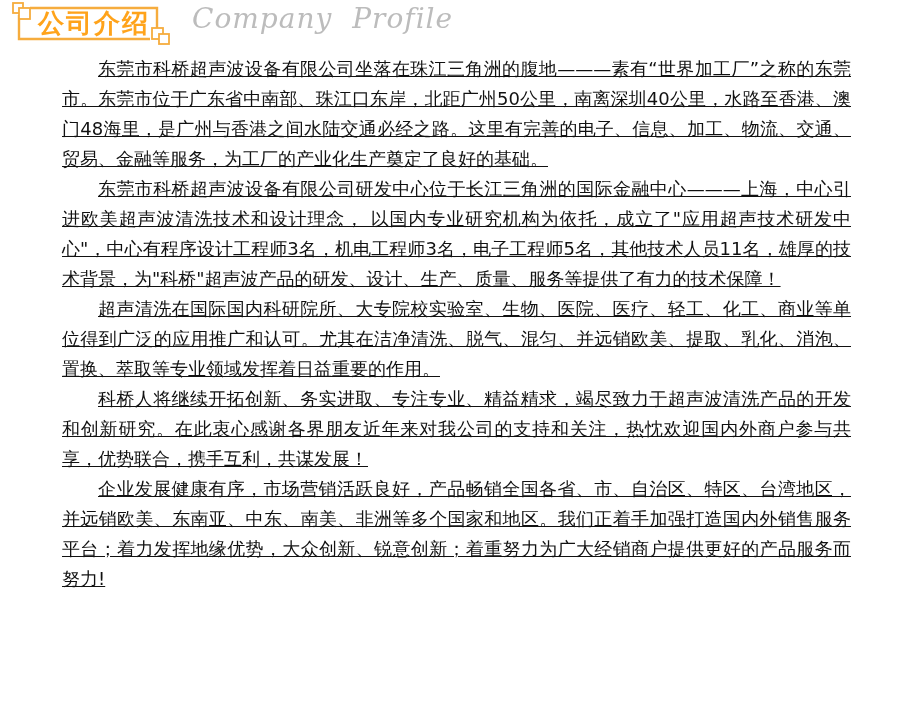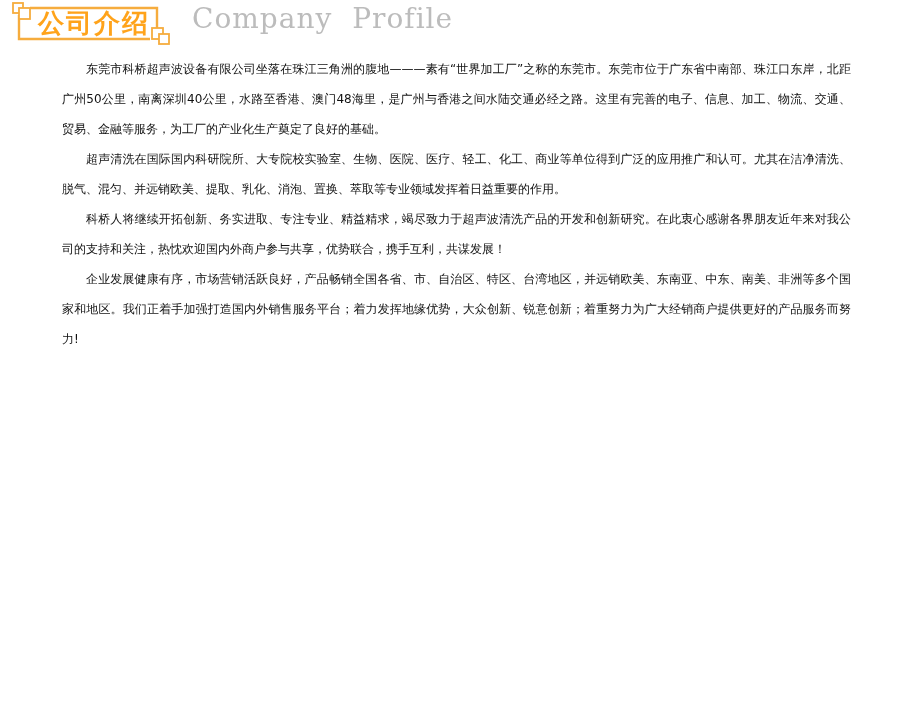--- a/index.html
+++ b/index.html
@@ -49,6 +49,7 @@
     left: 192px;
     top: 2px;
     font-family: "DejaVu Serif", "Liberation Serif", serif;
+    font-style: italic;
     font-size: 28px;
     color: #bcbcbc;
     letter-spacing: 1px;

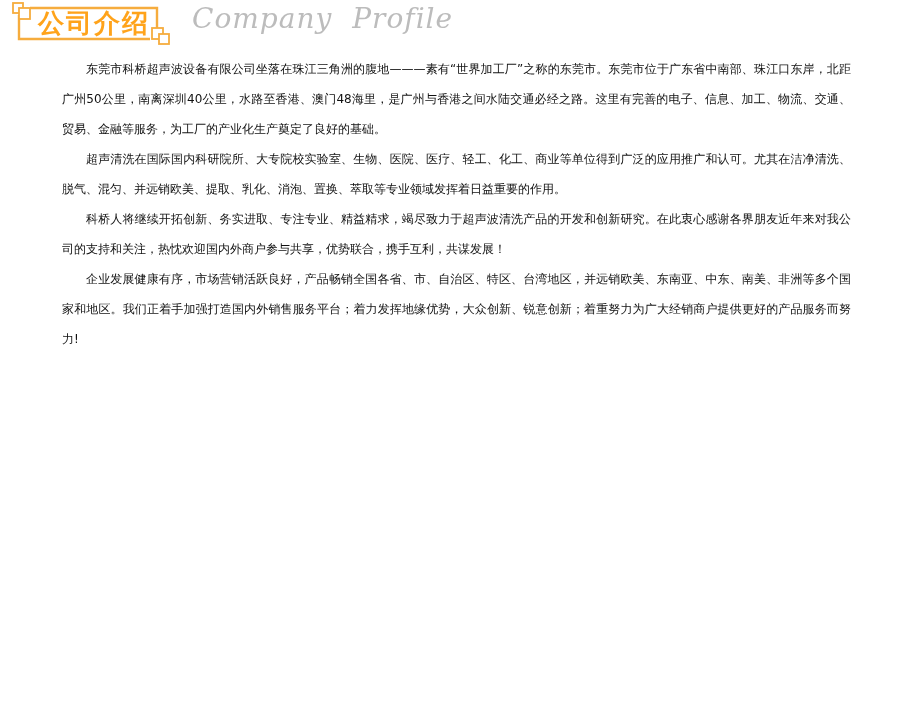--- a/index.html
+++ b/index.html
@@ -60,9 +60,10 @@
   .content {
     margin: 2px 38px 0 62px;
     color: #111111;
-    font-size: 12px;
+    font-size: 18px;
     line-height: 30px;
     text-align: justify;
+    text-decoration: underline;
   }
   .content p {
     margin: 0;

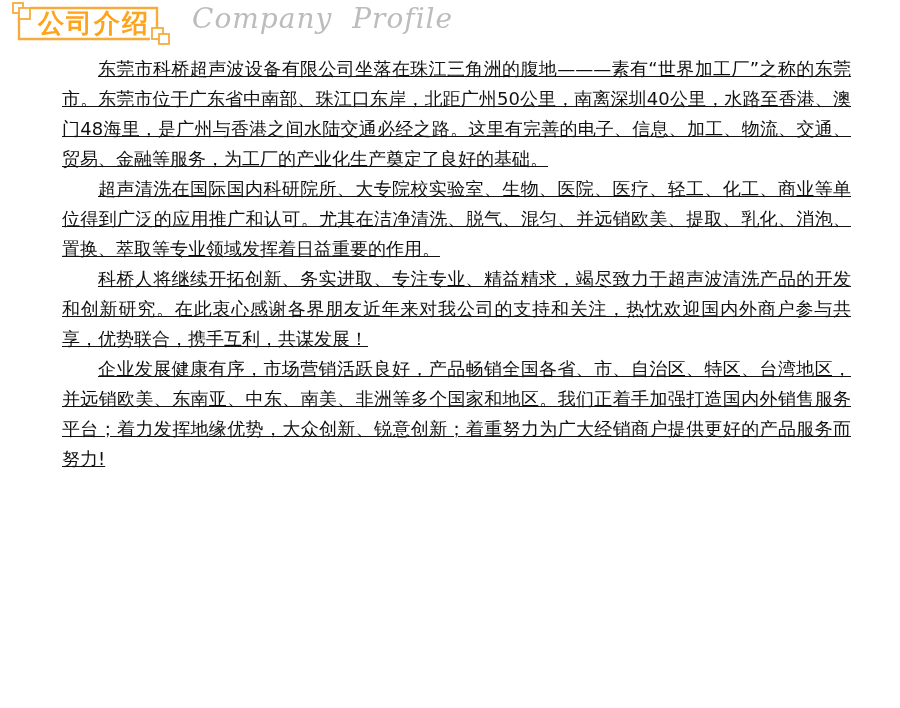--- a/index.html
+++ b/index.html
@@ -101,6 +101,7 @@
 
   <div class="content">
     <p>东莞市科桥超声波设备有限公司坐落在珠江三角洲的腹地———素有“世界加工厂”之称的东莞市。东莞市位于广东省中南部、珠江口东岸，北距广州50公里，南离深圳40公里，水路至香港、澳门48海里，是广州与香港之间水陆交通必经之路。这里有完善的电子、信息、加工、物流、交通、贸易、金融等服务，为工厂的产业化生产奠定了良好的基础。</p>
+    <p>东莞市科桥超声波设备有限公司研发中心位于长江三角洲的国际金融中心———上海，中心引进欧美超声波清洗技术和设计理念， 以国内专业研究机构为依托，成立了"应用超声技术研发中心"，中心有程序设计工程师3名，机电工程师3名，电子工程师5名，其他技术人员11名，雄厚的技术背景，为"科桥"超声波产品的研发、设计、生产、质量、服务等提供了有力的技术保障！</p>
     <p>超声清洗在国际国内科研院所、大专院校实验室、生物、医院、医疗、轻工、化工、商业等单位得到广泛的应用推广和认可。尤其在洁净清洗、脱气、混匀、并远销欧美、提取、乳化、消泡、置换、萃取等专业领域发挥着日益重要的作用。</p>
     <p>科桥人将继续开拓创新、务实进取、专注专业、精益精求，竭尽致力于超声波清洗产品的开发和创新研究。在此衷心感谢各界朋友近年来对我公司的支持和关注，热忱欢迎国内外商户参与共享，优势联合，携手互利，共谋发展！</p>
     <p>企业发展健康有序，市场营销活跃良好，产品畅销全国各省、市、自治区、特区、台湾地区，并远销欧美、东南亚、中东、南美、非洲等多个国家和地区。我们正着手加强打造国内外销售服务平台；着力发挥地缘优势，大众创新、锐意创新；着重努力为广大经销商户提供更好的产品服务而努力!</p>

